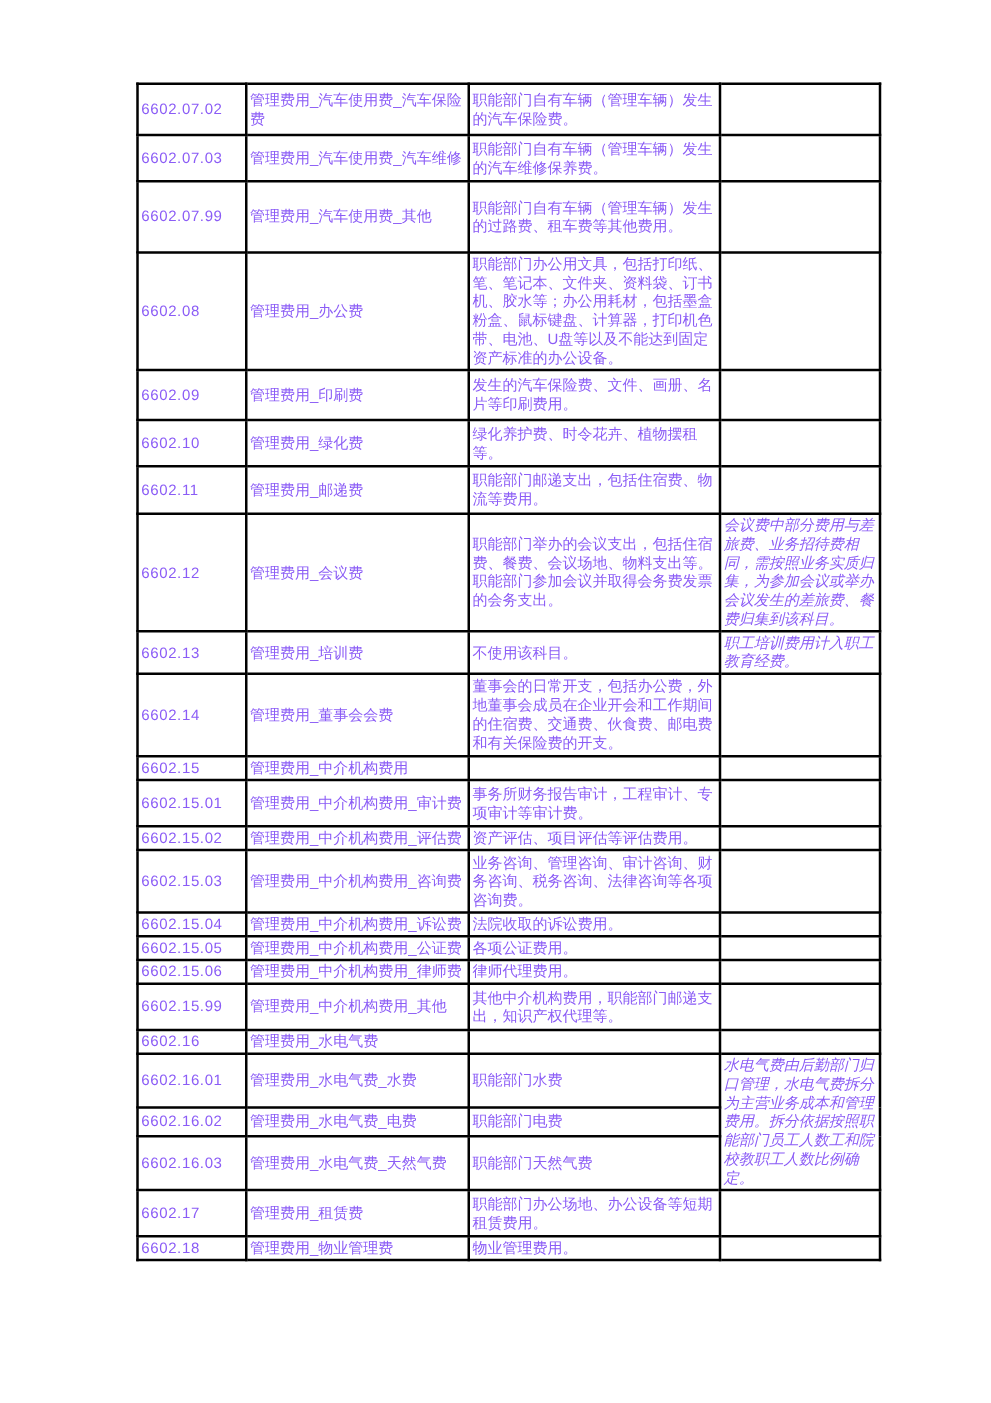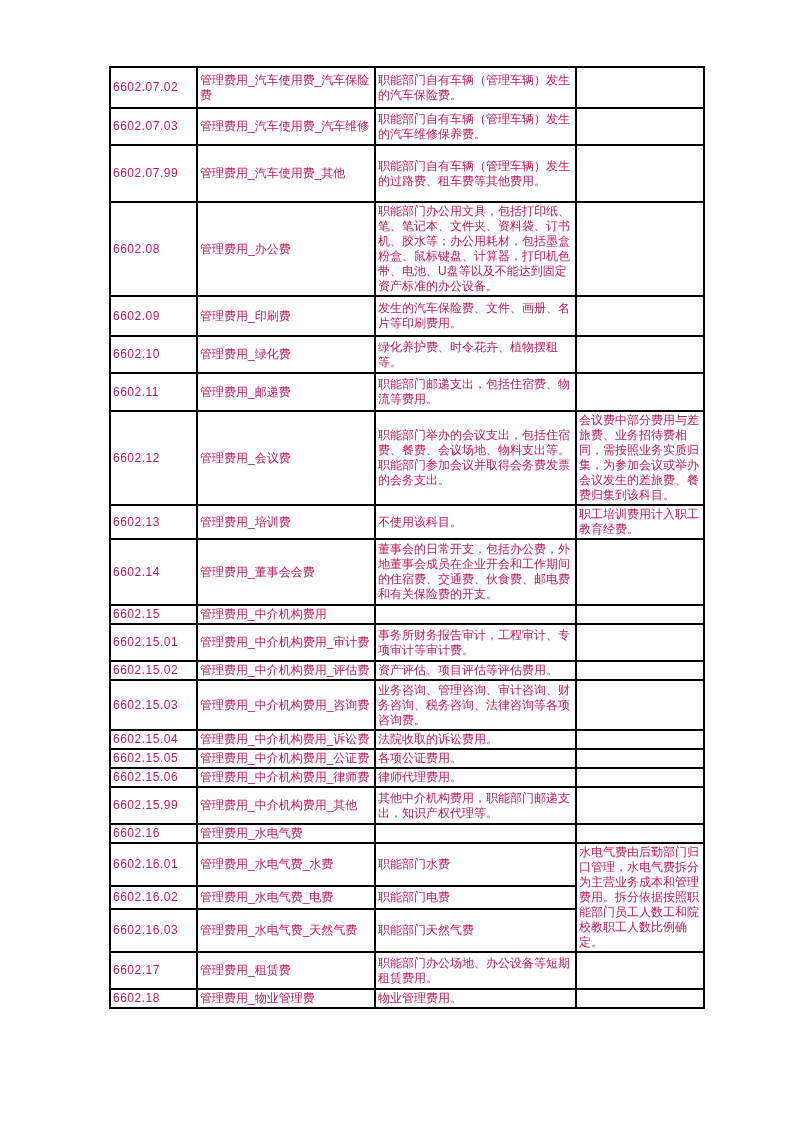--- a/index.html
+++ b/index.html
@@ -9,7 +9,7 @@
     height: 1122px;
     background: #ffffff;
     font-family: "Liberation Sans", sans-serif;
-    color: #be185d;
+    color: #8b5cf6;
     overflow: hidden;
   }
   table.acct {

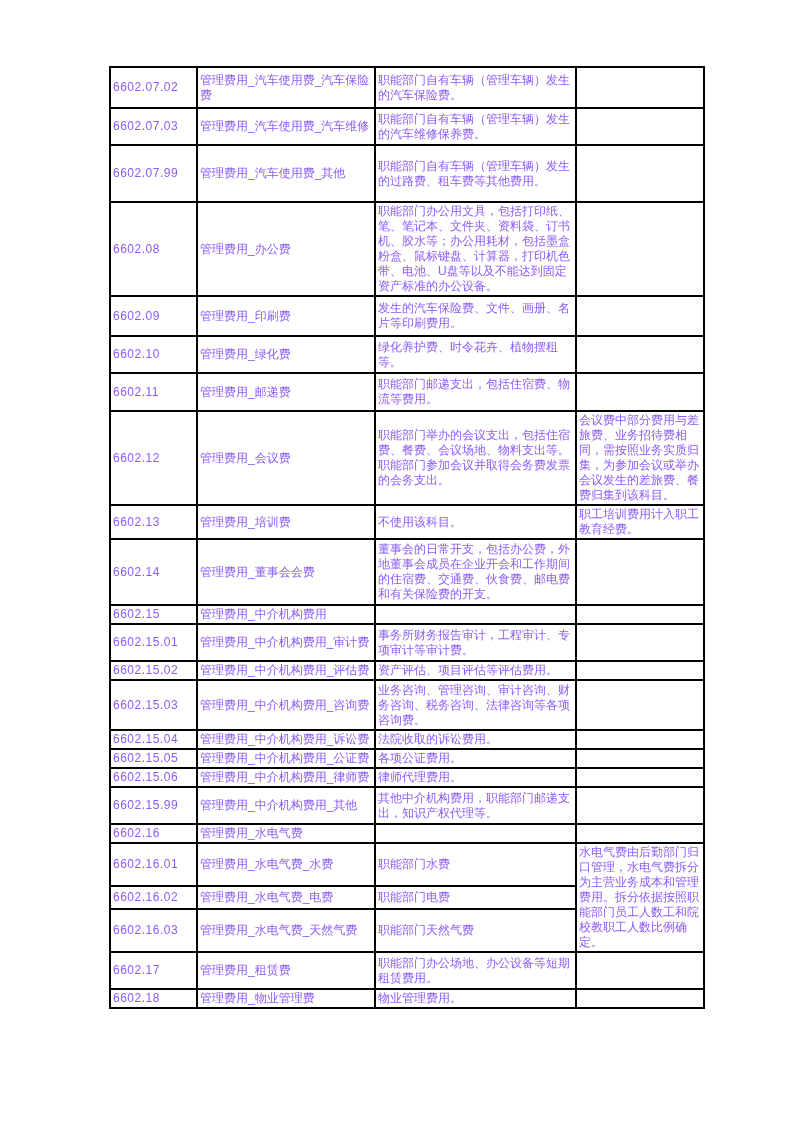--- a/index.html
+++ b/index.html
@@ -32,7 +32,7 @@
   td.c-code { width: 81px;  letter-spacing: 0.5px; }
   td.c-name { width: 172px; }
   td.c-desc { width: 195px; }
-  td.c-note { width: 122px; }
+  td.c-note { width: 122px; font-style: italic; }
 </style>
 </head>
 <body>

